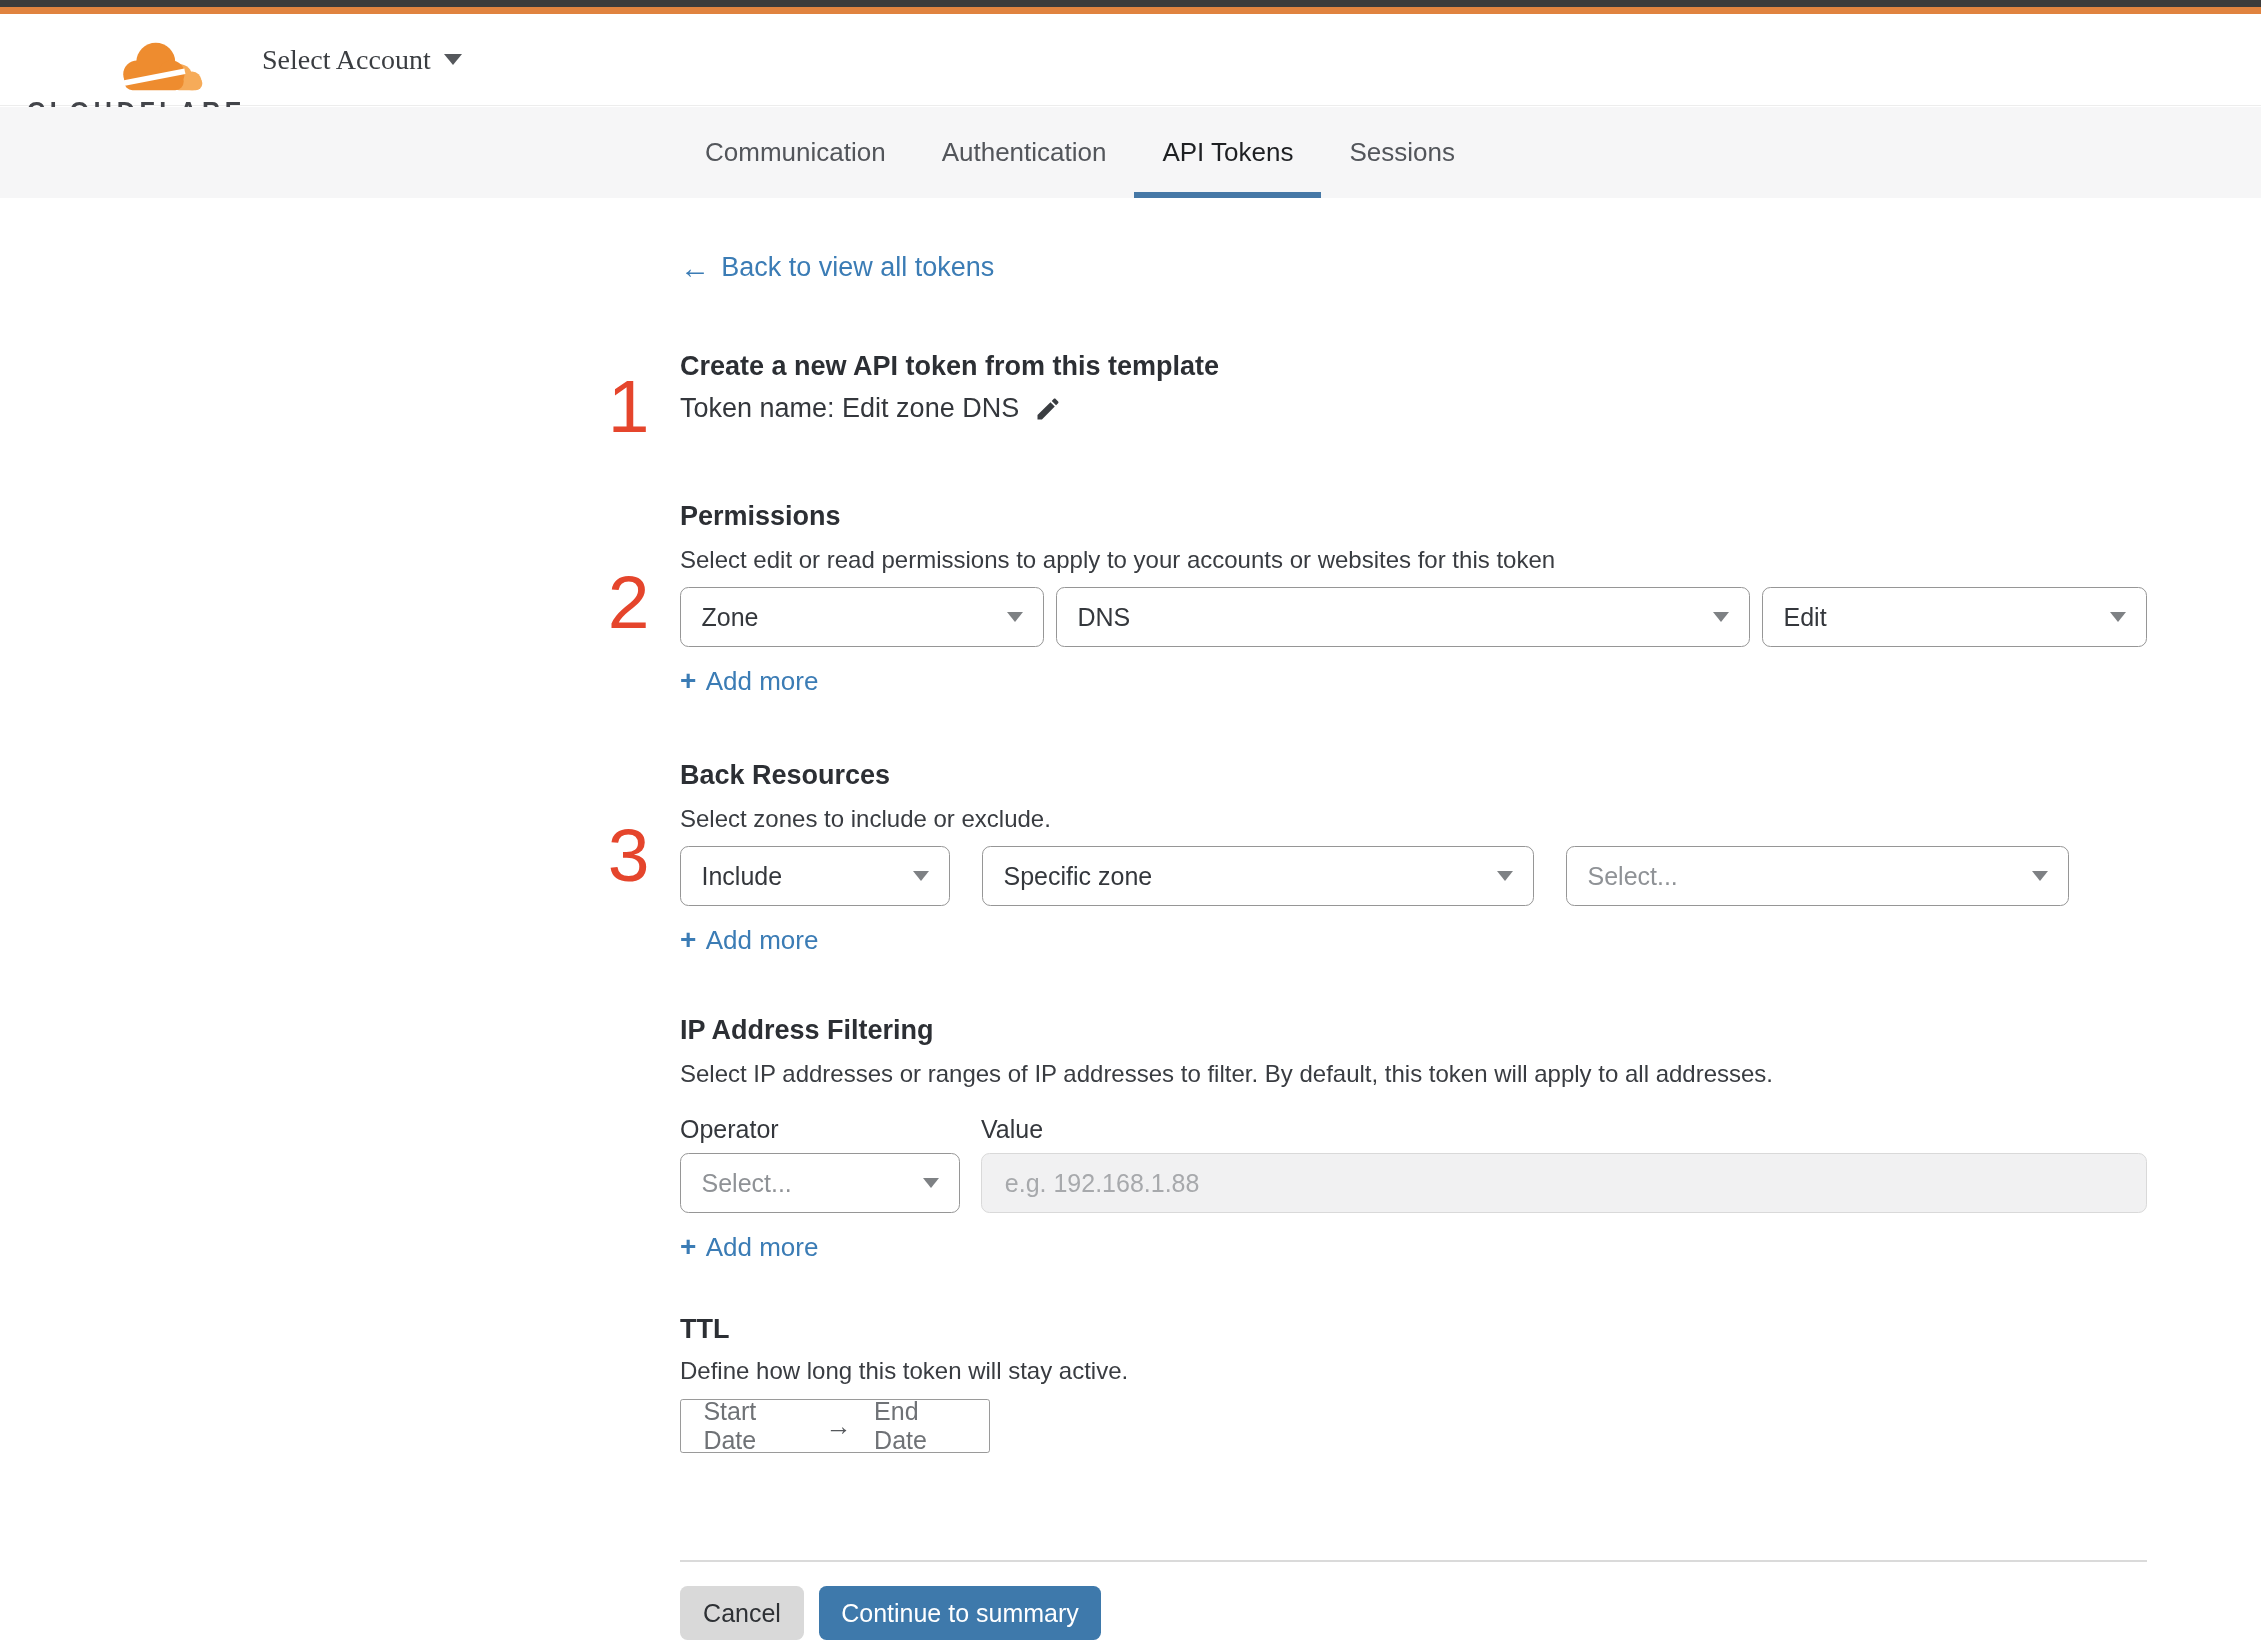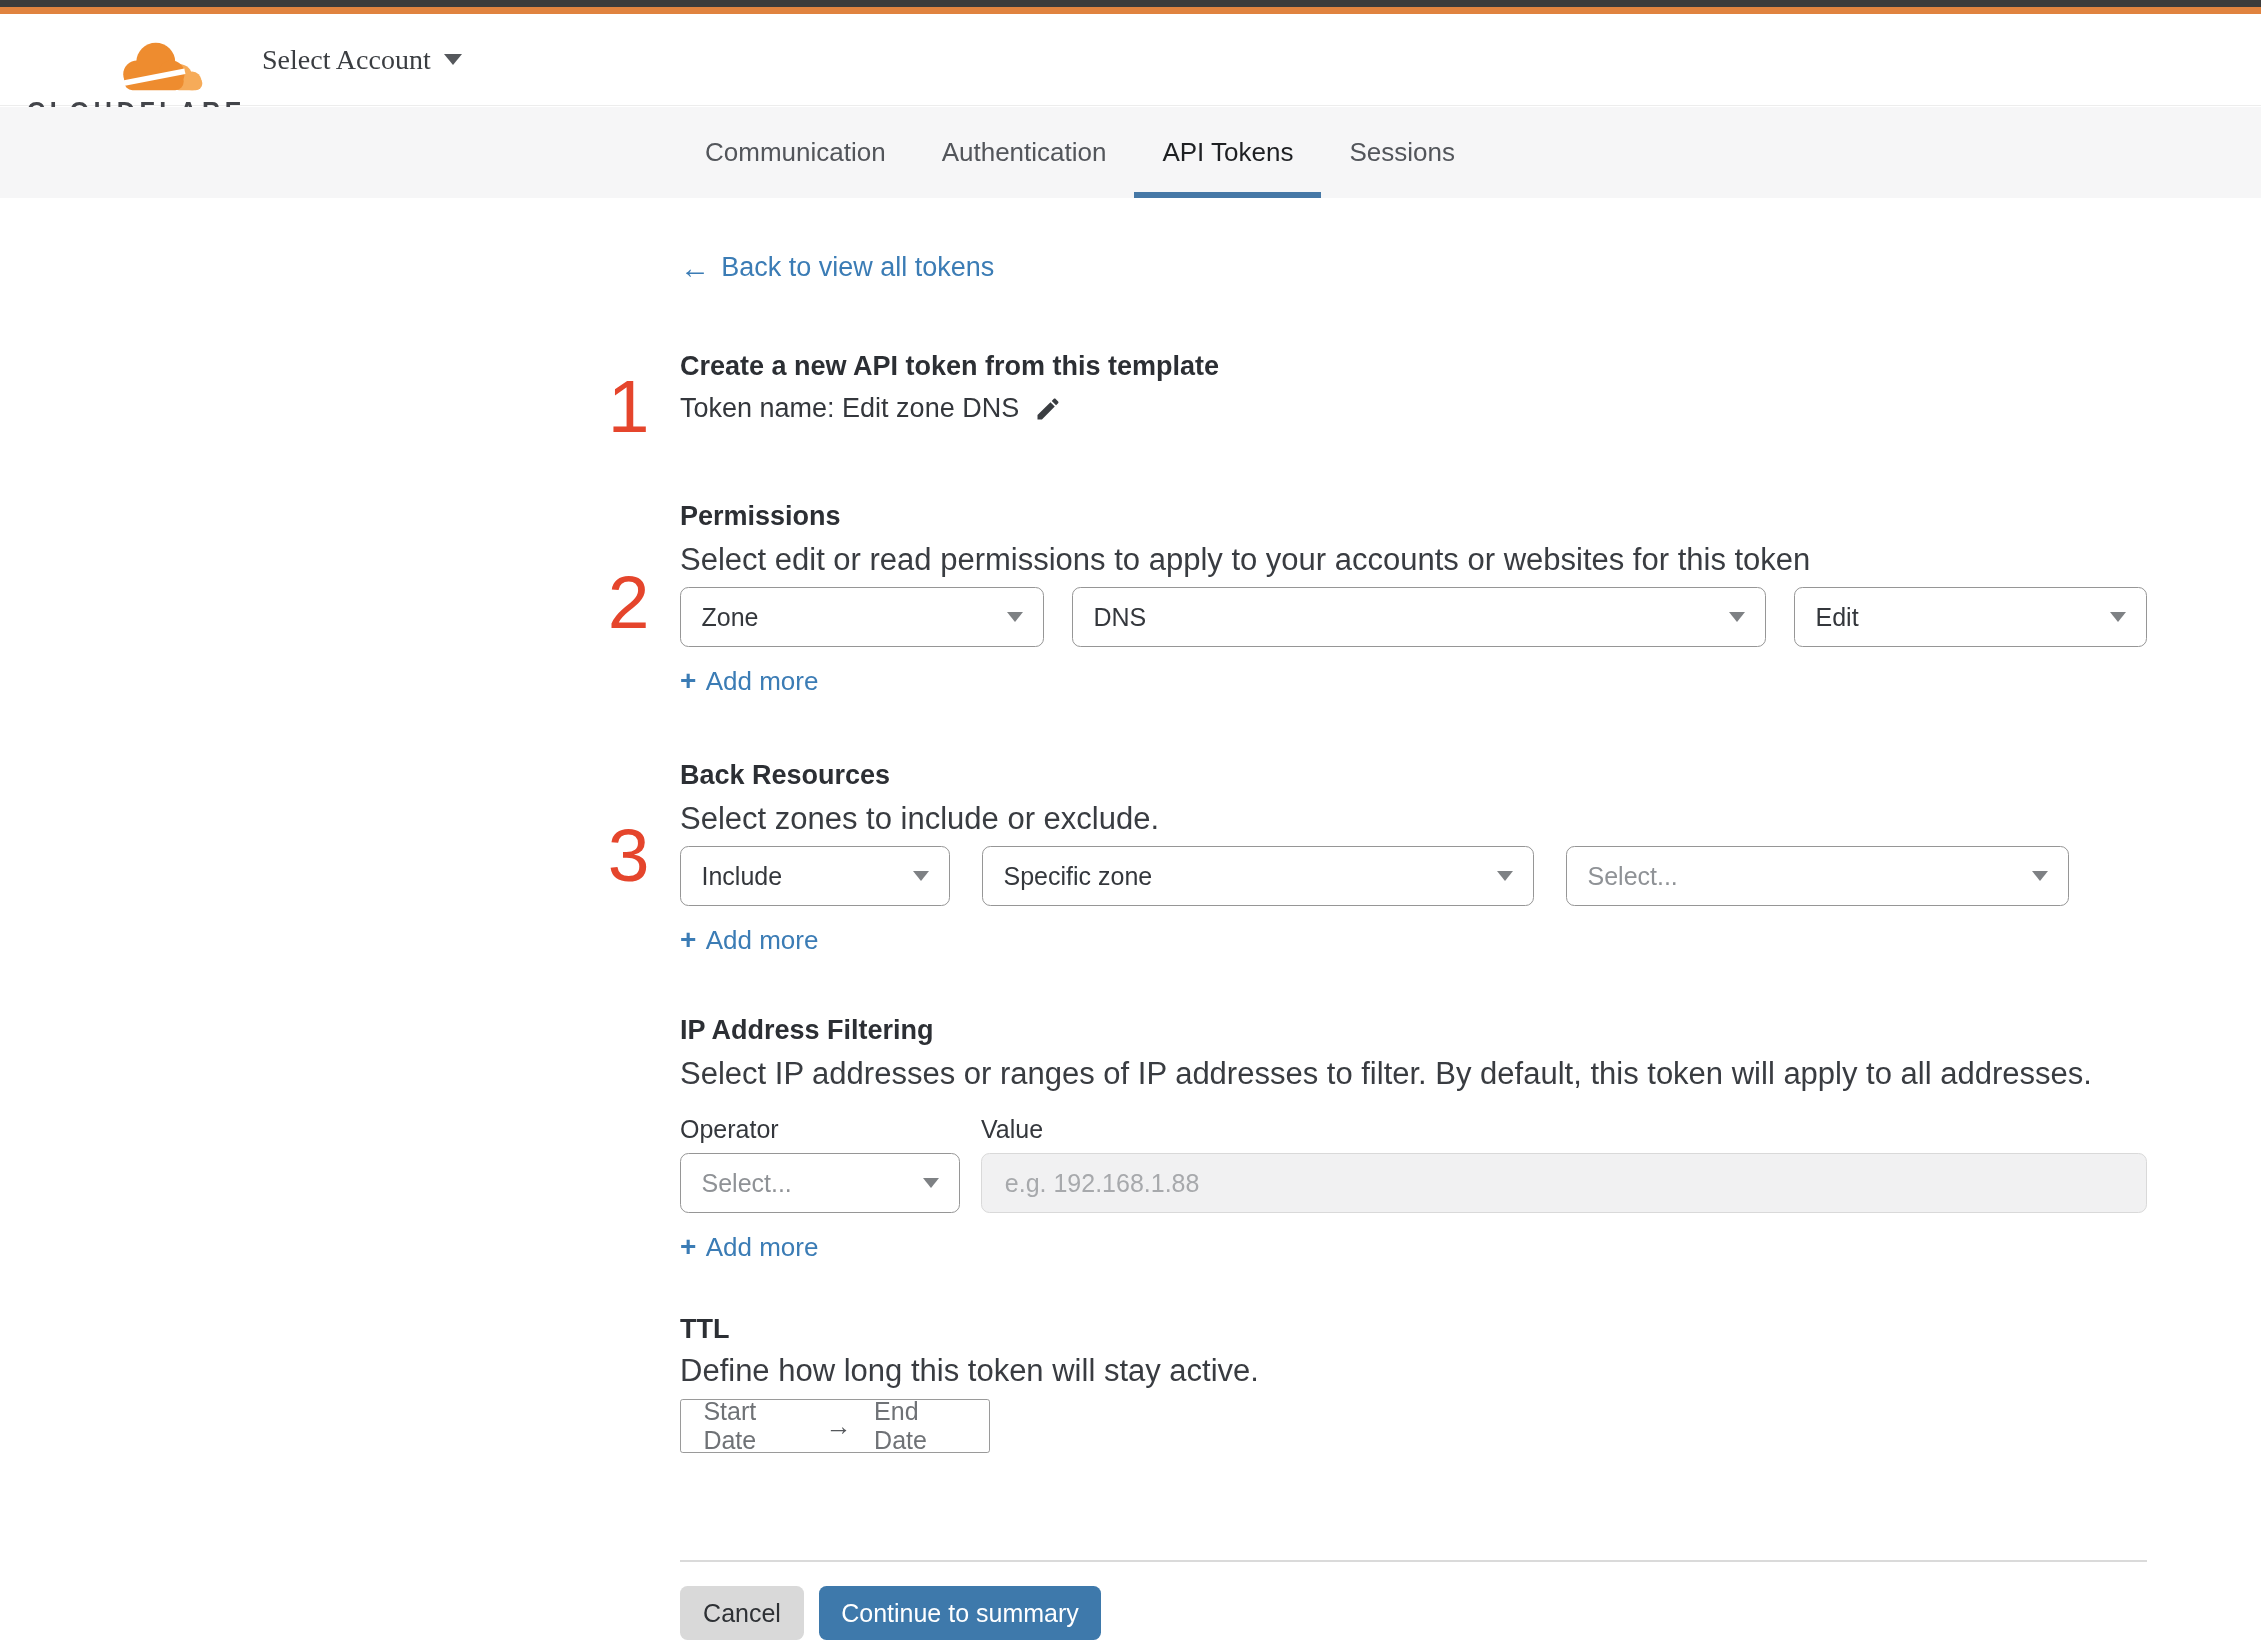--- a/index.html
+++ b/index.html
@@ -31,7 +31,7 @@
   
   .section{position:absolute;left:680px;width:1467px;}
   .h3{font-size:27px;font-weight:bold;color:#2c2f34;line-height:32px;margin:0;}
-  .desc{font-size:31px;color:#393c41;line-height:30px;margin-top:13px;}
+  .desc{font-size:24px;color:#393c41;line-height:30px;margin-top:13px;}
   .backlink{position:absolute;left:680px;top:252px;display:flex;align-items:center;gap:11.2px;font-size:27px;color:#3b7cb5;cursor:pointer;}
   .backlink .arr{font-size:30px;line-height:1;}
   .tokenrow{display:flex;align-items:center;gap:15px;font-size:27px;color:#34373c;margin-top:11.2px;}

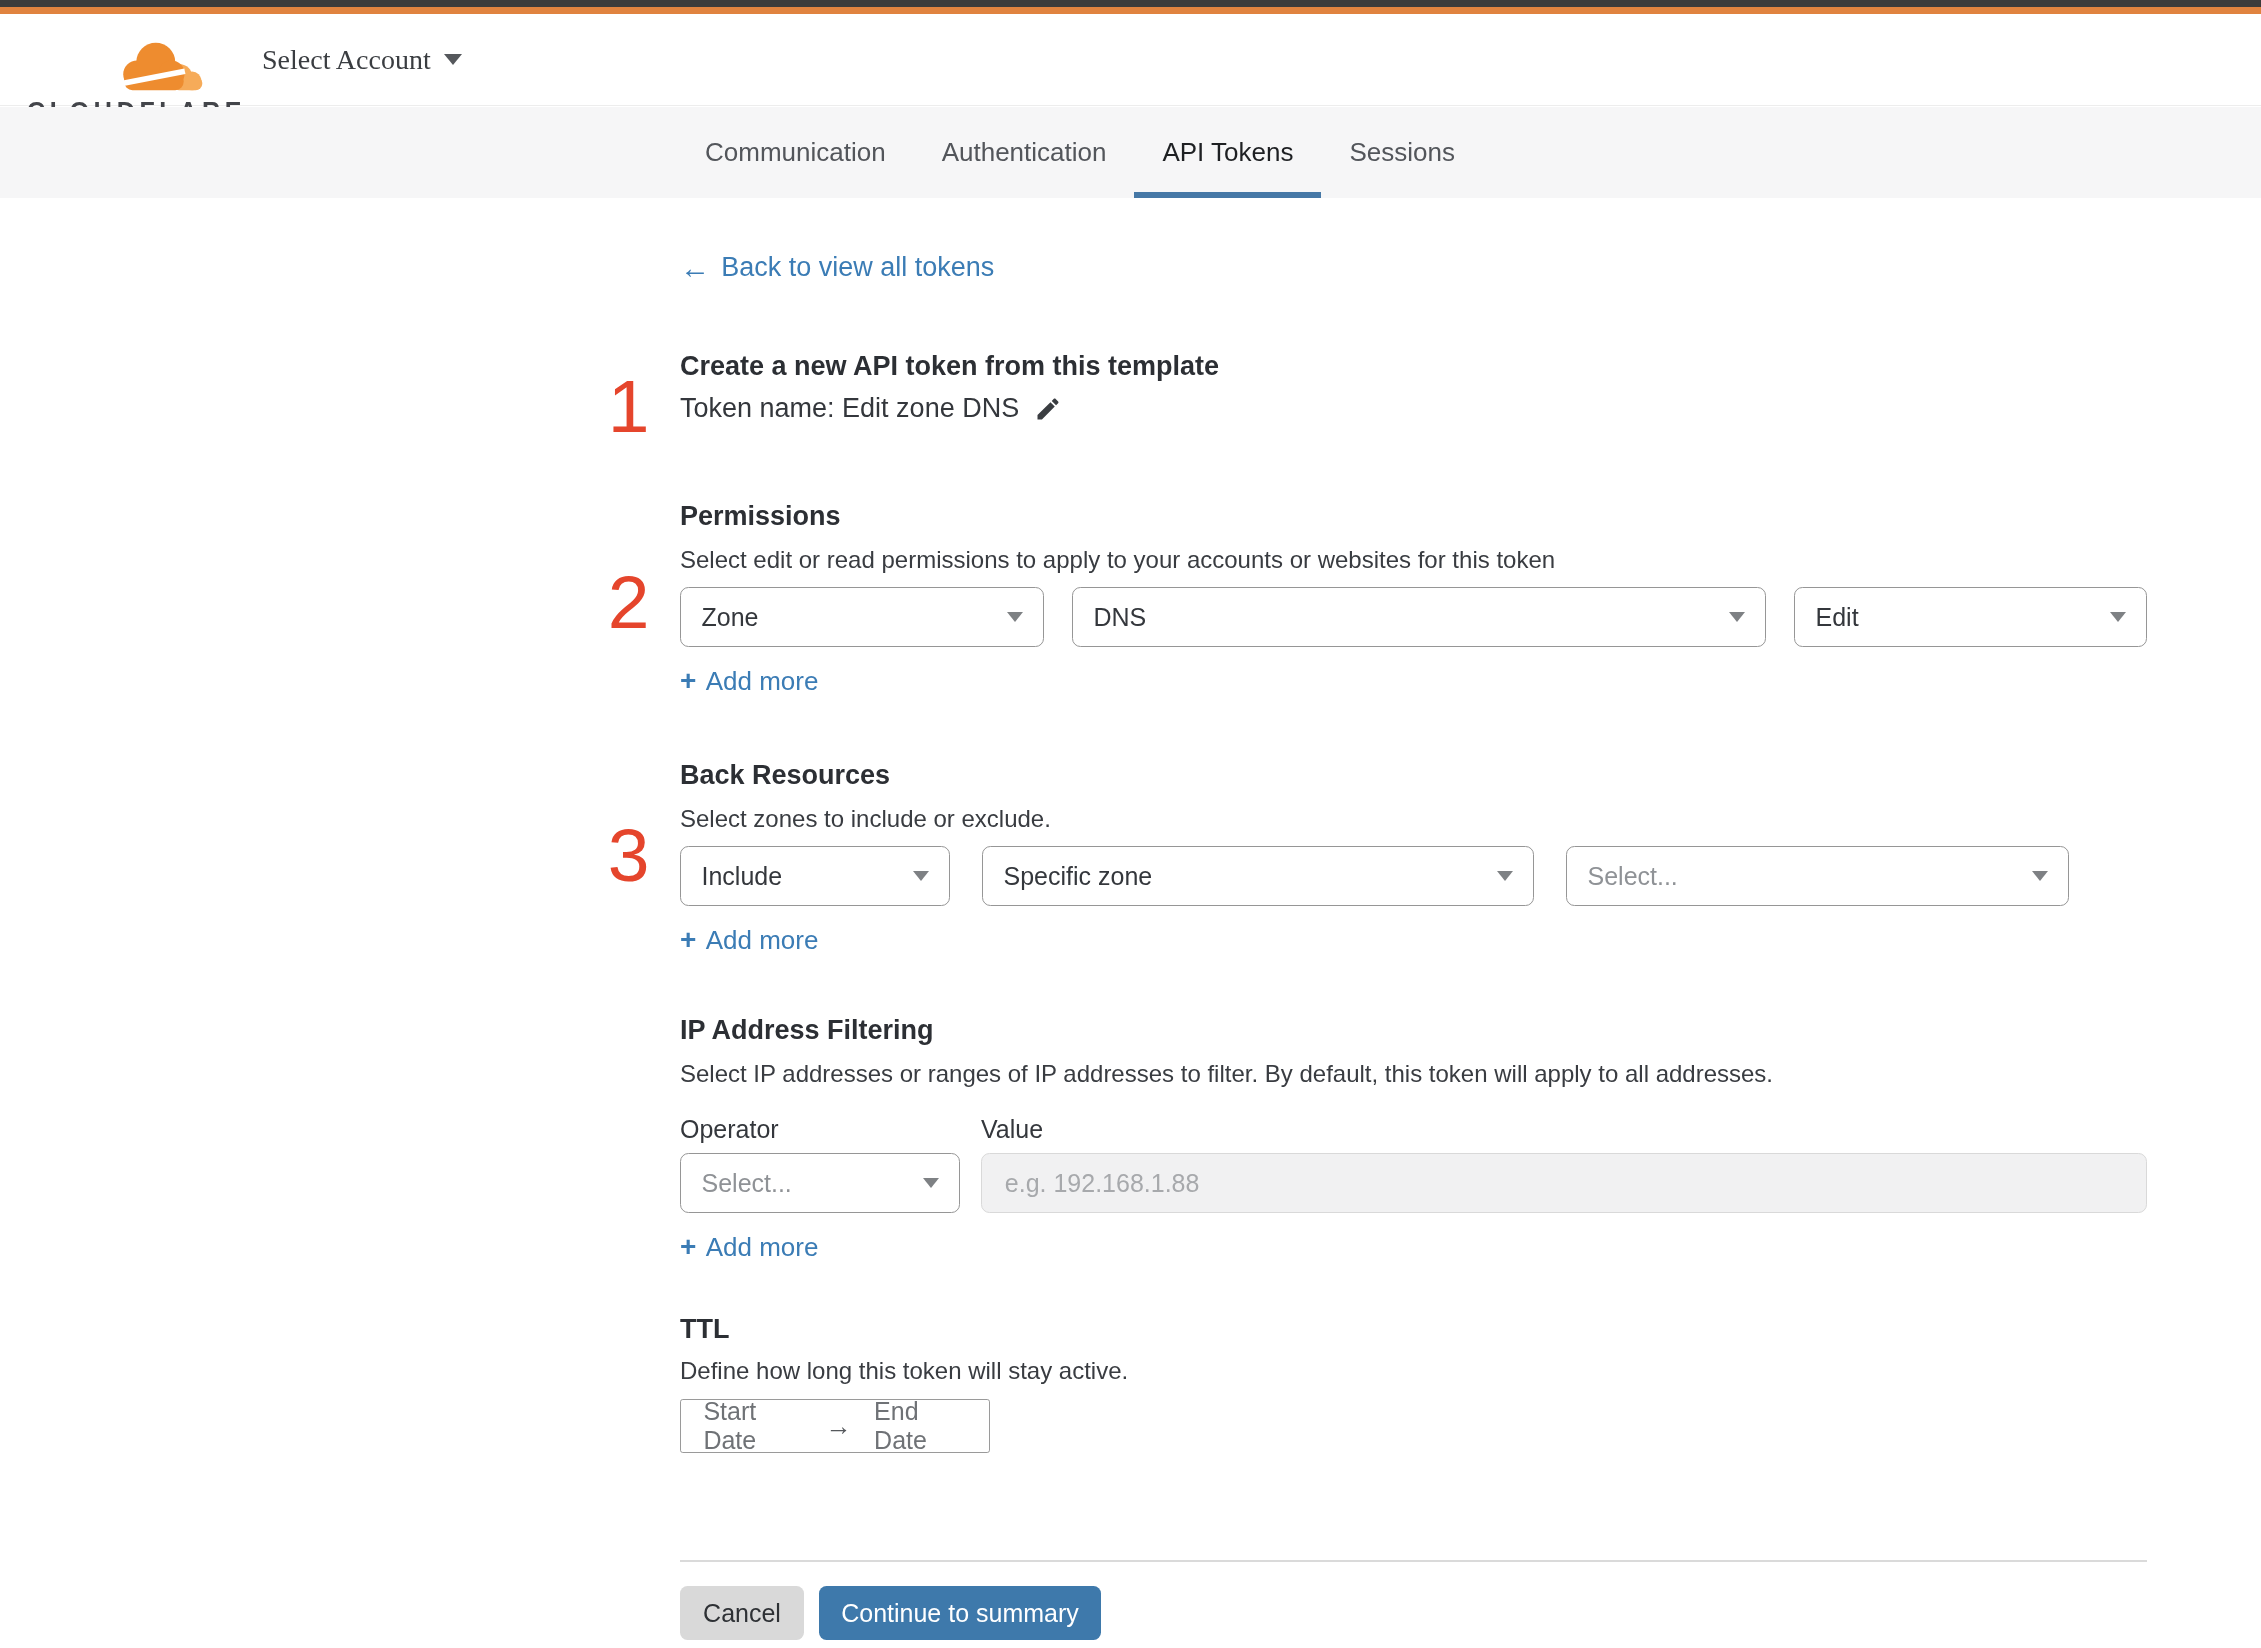--- a/index.html
+++ b/index.html
@@ -123,7 +123,7 @@
   <div class="section" style="top:500px;">
     <div class="h3">Permissions</div>
     <div class="desc">Select edit or read permissions to apply to your accounts or websites for this token</div>
-    <div class="row" style="gap:28px;">
+    <div class="row" style="gap:12px;">
       <div class="dd" style="width:364px;">
         <span>Zone</span>
         <span class="caret"></span>

